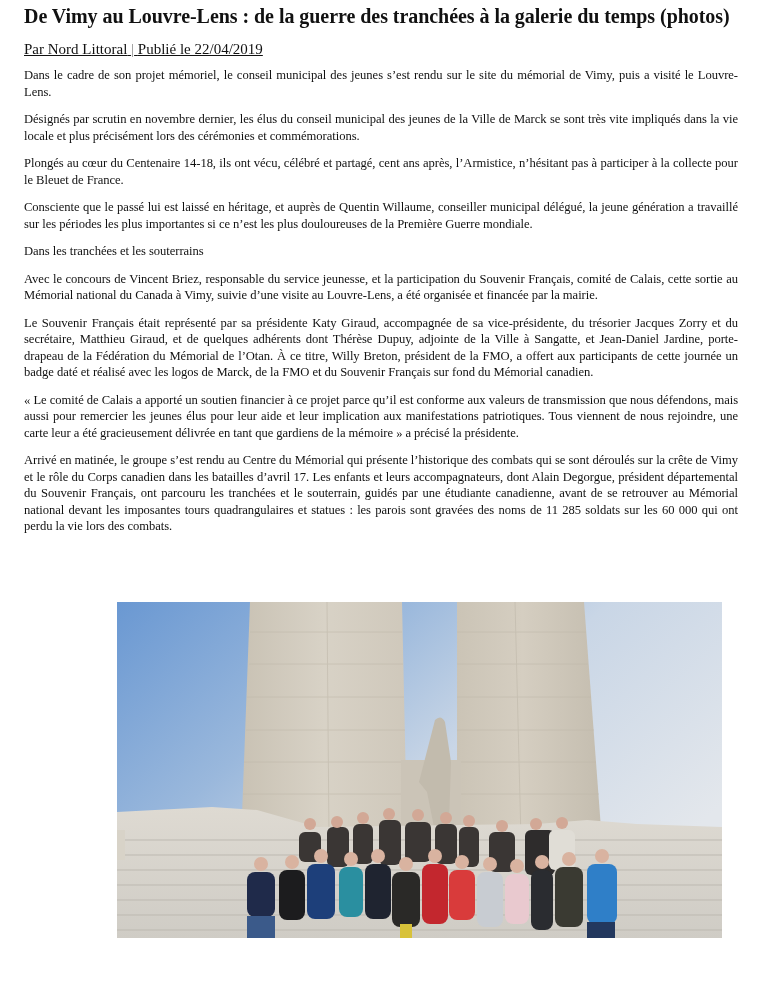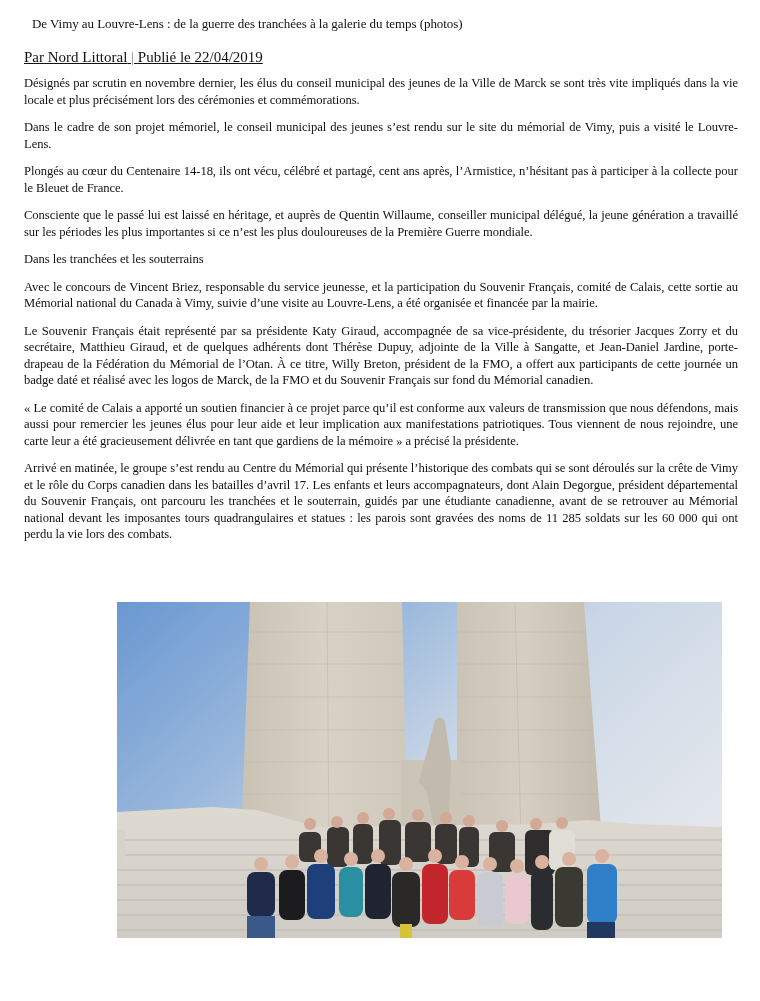--- a/index.html
+++ b/index.html
@@ -20,9 +20,9 @@
       width: 714px;
     }
     .title {
-      font-size: 13px;
-      font-weight: normal;
-      margin: 8px;
+      font-size: 20px;
+      font-weight: bold;
+      margin: 0;
       line-height: 20px;
       letter-spacing: -0.05px;
     }

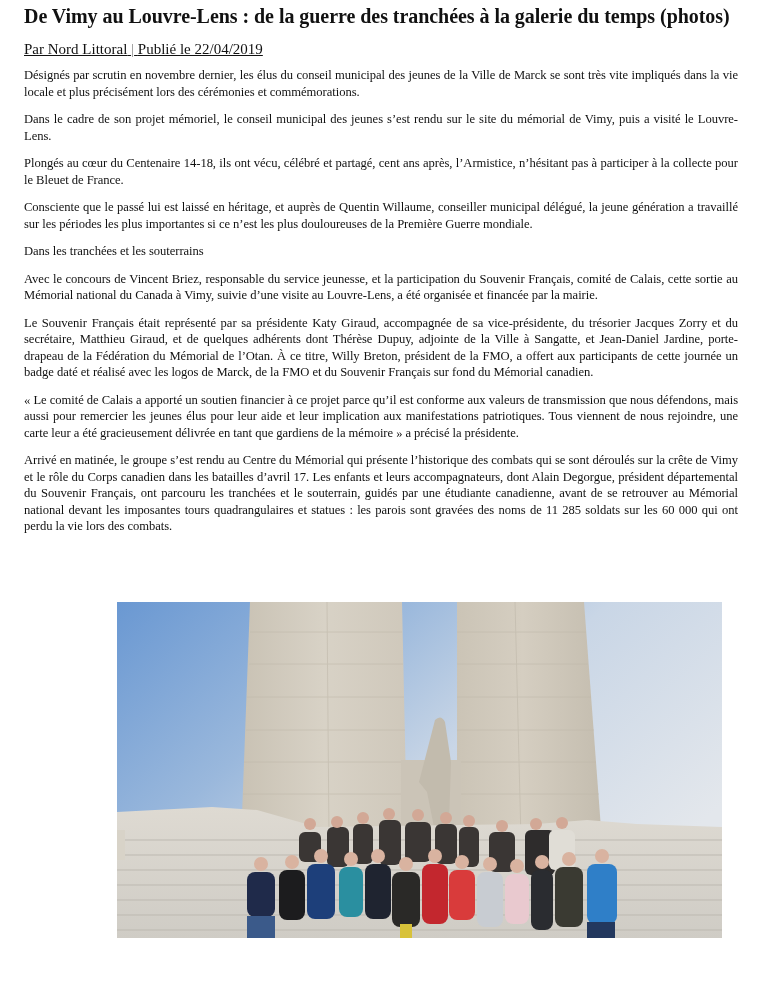--- a/index.html
+++ b/index.html
@@ -66,8 +66,8 @@
     <span>Publié le 22/04/2019</span>
   </div>
   <div class="body">
+    <p>Dans le cadre de son projet mémoriel, le conseil municipal des jeunes s’est rendu sur le site du mémorial de Vimy, puis a visité le Louvre-Lens.</p>
     <p>Désignés par scrutin en novembre dernier, les élus du conseil municipal des jeunes de la Ville de Marck se sont très vite impliqués dans la vie locale et plus précisément lors des cérémonies et commémorations.</p>
-    <p>Dans le cadre de son projet mémoriel, le conseil municipal des jeunes s’est rendu sur le site du mémorial de Vimy, puis a visité le Louvre-Lens.</p>
     <p>Plongés au cœur du Centenaire 14-18, ils ont vécu, célébré et partagé, cent ans après, l’Armistice, n’hésitant pas à participer à la collecte pour le Bleuet de France.</p>
     <p>Consciente que le passé lui est laissé en héritage, et auprès de Quentin Willaume, conseiller municipal délégué, la jeune génération a travaillé sur les périodes les plus importantes si ce n’est les plus douloureuses de la Première Guerre mondiale.</p>
     <p>Dans les tranchées et les souterrains</p>

